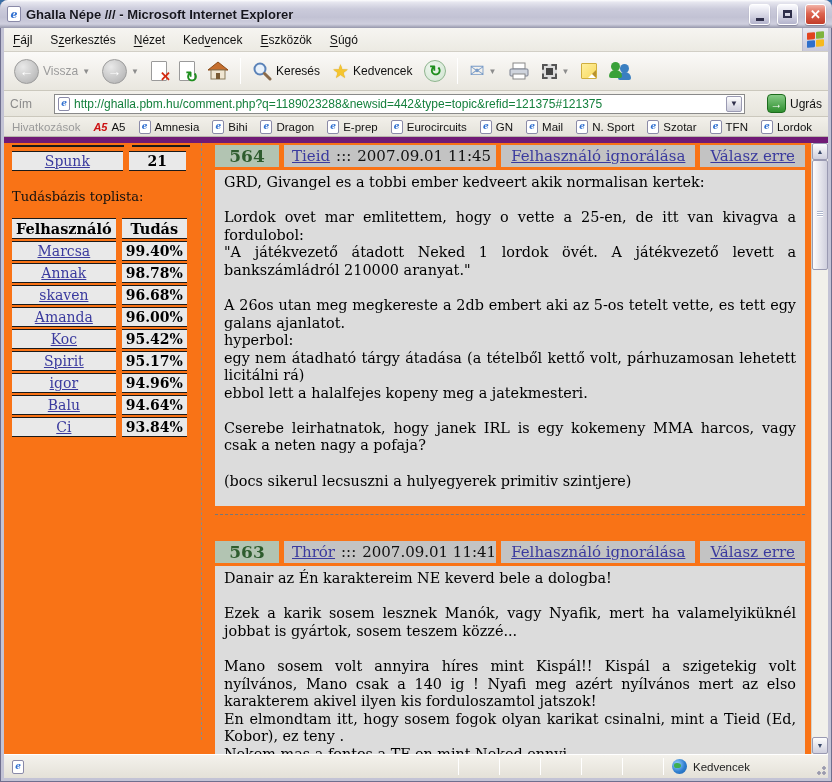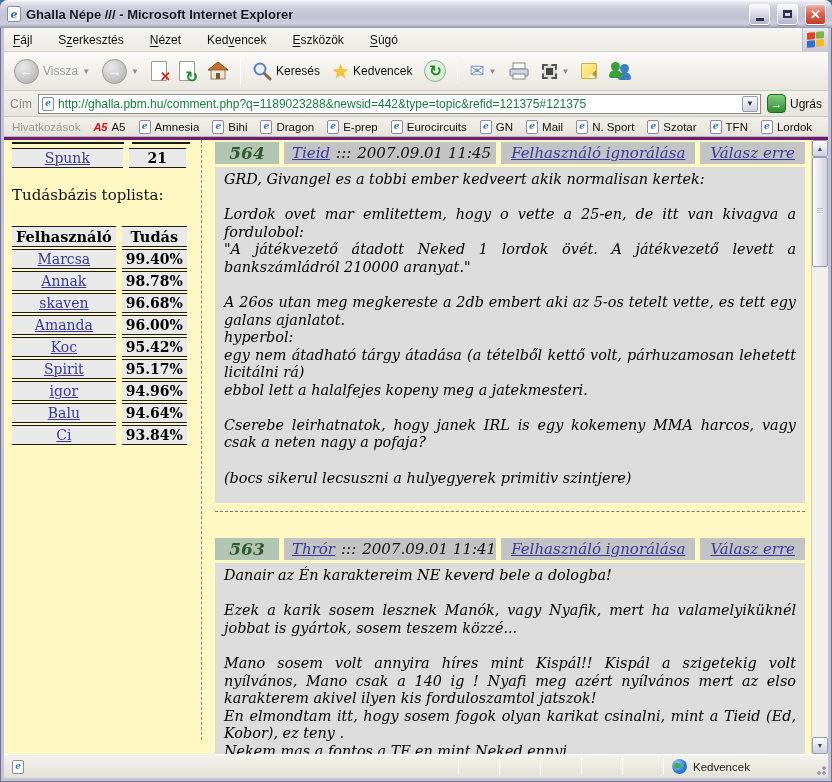--- a/index.html
+++ b/index.html
@@ -37,7 +37,7 @@
 
   
   .menubar { height:35px; flex:0 0 23px; margin:0 4px; display:flex; align-items:center;
-    background:linear-gradient(180deg,#f6f5f1,#eceae3); border-bottom:1px solid #d2cfc6;gap:8px; }
+    background:linear-gradient(180deg,#f6f5f1,#eceae3); border-bottom:1px solid #d2cfc6; }
   .menu-item { padding:3px 9px; font-size:12px; color:#111; cursor:default; }
   .menu-item u { text-underline-offset:2px; }
   .winflag { margin-left:auto; width:26px; height:23px; display:flex; align-items:center;

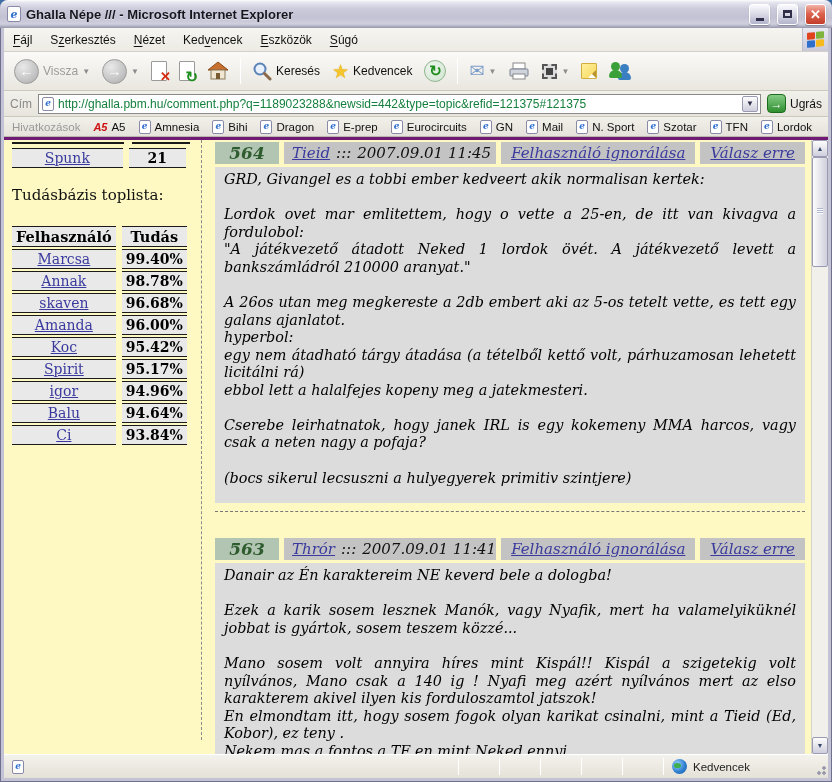--- a/index.html
+++ b/index.html
@@ -87,7 +87,7 @@
 
   
   .addressbar { height:26px; flex:0 0 26px; margin:0 4px; display:flex; align-items:center;
-    gap:6px; padding:0 6px; background:linear-gradient(180deg,#f2f0ea,#e7e5dd);
+    gap:22px; padding:0 6px; background:linear-gradient(180deg,#f2f0ea,#e7e5dd);
     border-bottom:1px solid #cbc8bd; }
   .addr-label { font-size:12px; color:#8a8a8a; }
   .addr-field { flex:1; display:flex; align-items:center; gap:4px; height:20px;

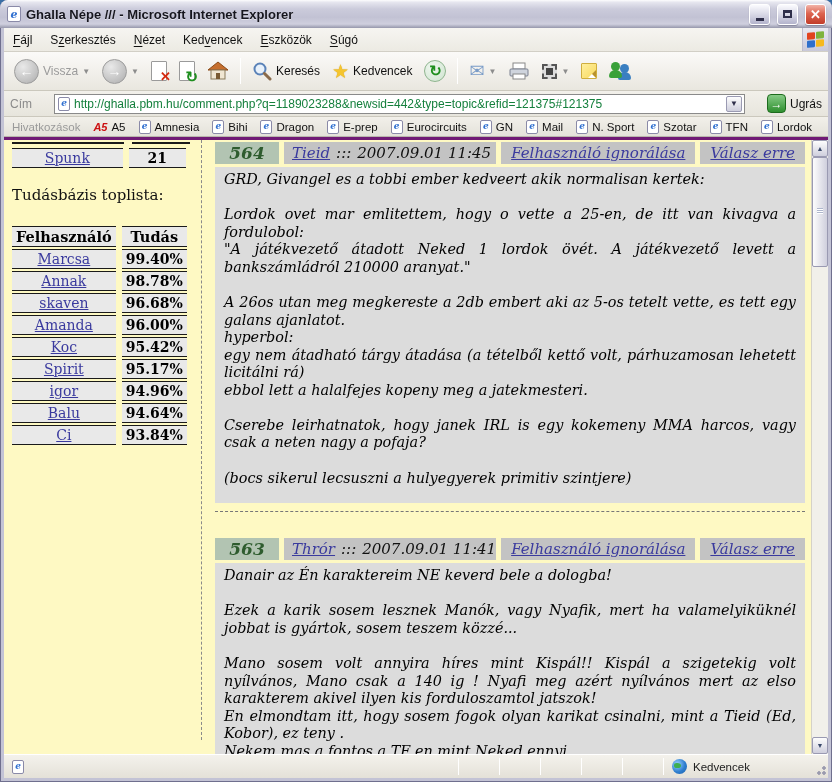--- a/index.html
+++ b/index.html
@@ -110,8 +110,8 @@
   .a5logo { color:#cc1111; font-weight:bold; font-style:italic; font-size:11px; }
 
   
-  .content { flex:1 1 auto; margin:0 4px; display:flex; background:#fef9c3;
-    border-top:3px solid #701a75; overflow:hidden; position:relative; }
+  .content { flex:1 1 auto; margin:0 4px; display:flex; background:#f97316;
+    border-top:6px solid #701a75; overflow:hidden; position:relative; }
   .serif, .sidebar, .main { font-family:"DejaVu Serif","Liberation Serif",serif; }
 
   .sidebar { width:194px; flex:0 0 194px; padding:2px 6px 0 8px; overflow:hidden; }

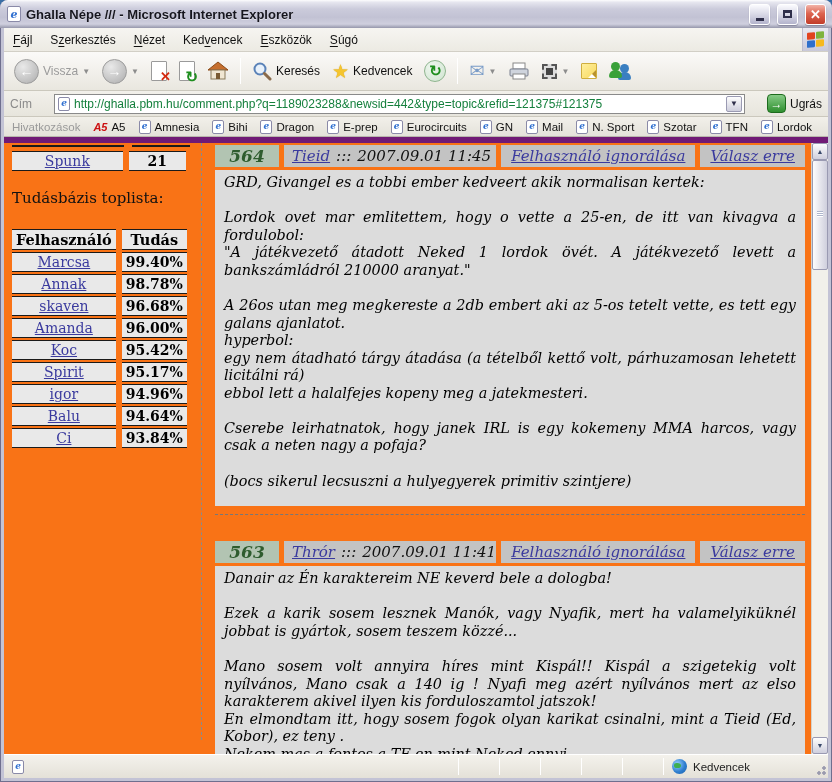--- a/index.html
+++ b/index.html
@@ -130,7 +130,7 @@
 
   .vdash { width:1px; border-left:1px dashed #8a8a8a; margin:0 0 14px 3px; }
 
-  .main { flex:1 1 auto; padding:2px 6px 0 13px; overflow:hidden;font-style:italic; }
+  .main { flex:1 1 auto; padding:2px 6px 0 13px; overflow:hidden; }
   .post-header { display:flex; gap:5px; height:22px; align-items:stretch; }
   .post-num { flex:0 0 64px; background:#b2c4b2; color:#2e5c2e; font-weight:bold;
     font-size:17px; display:flex; align-items:center; justify-content:center; }

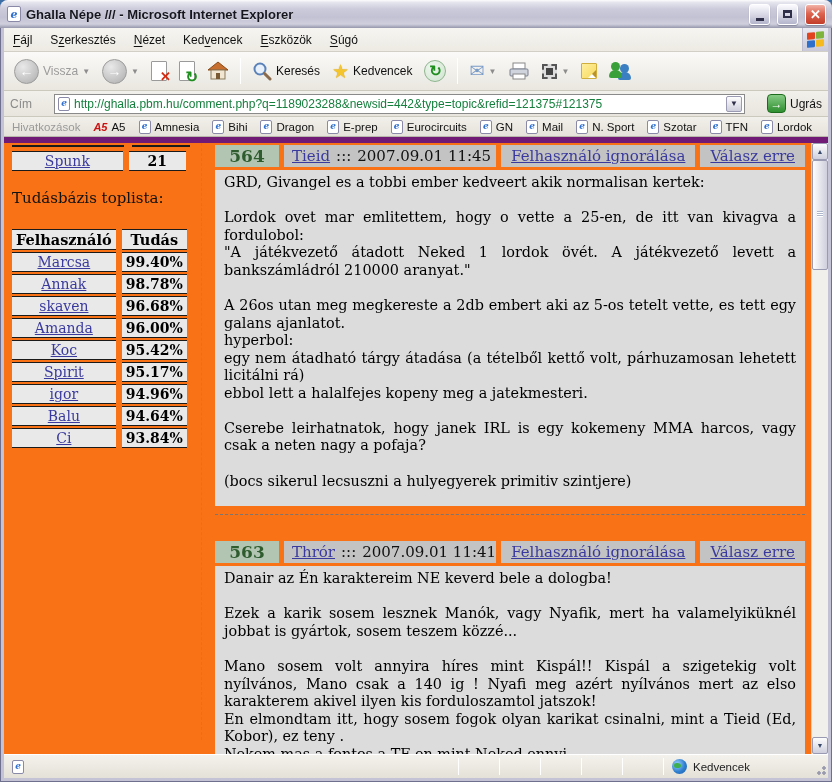--- a/index.html
+++ b/index.html
@@ -125,7 +125,7 @@
   .sbt th + th { width:58px; }
   .sbt td:first-child { width:112px; }
   .sbt td+td { width:58px; font-weight:bold; }
-  .toplist-title { font-size:15px; margin:16px 0 20px 0; color:#111; }
+  .toplist-title { font-size:13px; margin:16px 0 12px 0; color:#111; }
   a.nav { color:#3a3a9e; text-decoration:underline; cursor:pointer; }
 
   .vdash { width:1px; border-left:1px dashed #8a8a8a; margin:0 0 14px 3px; }

